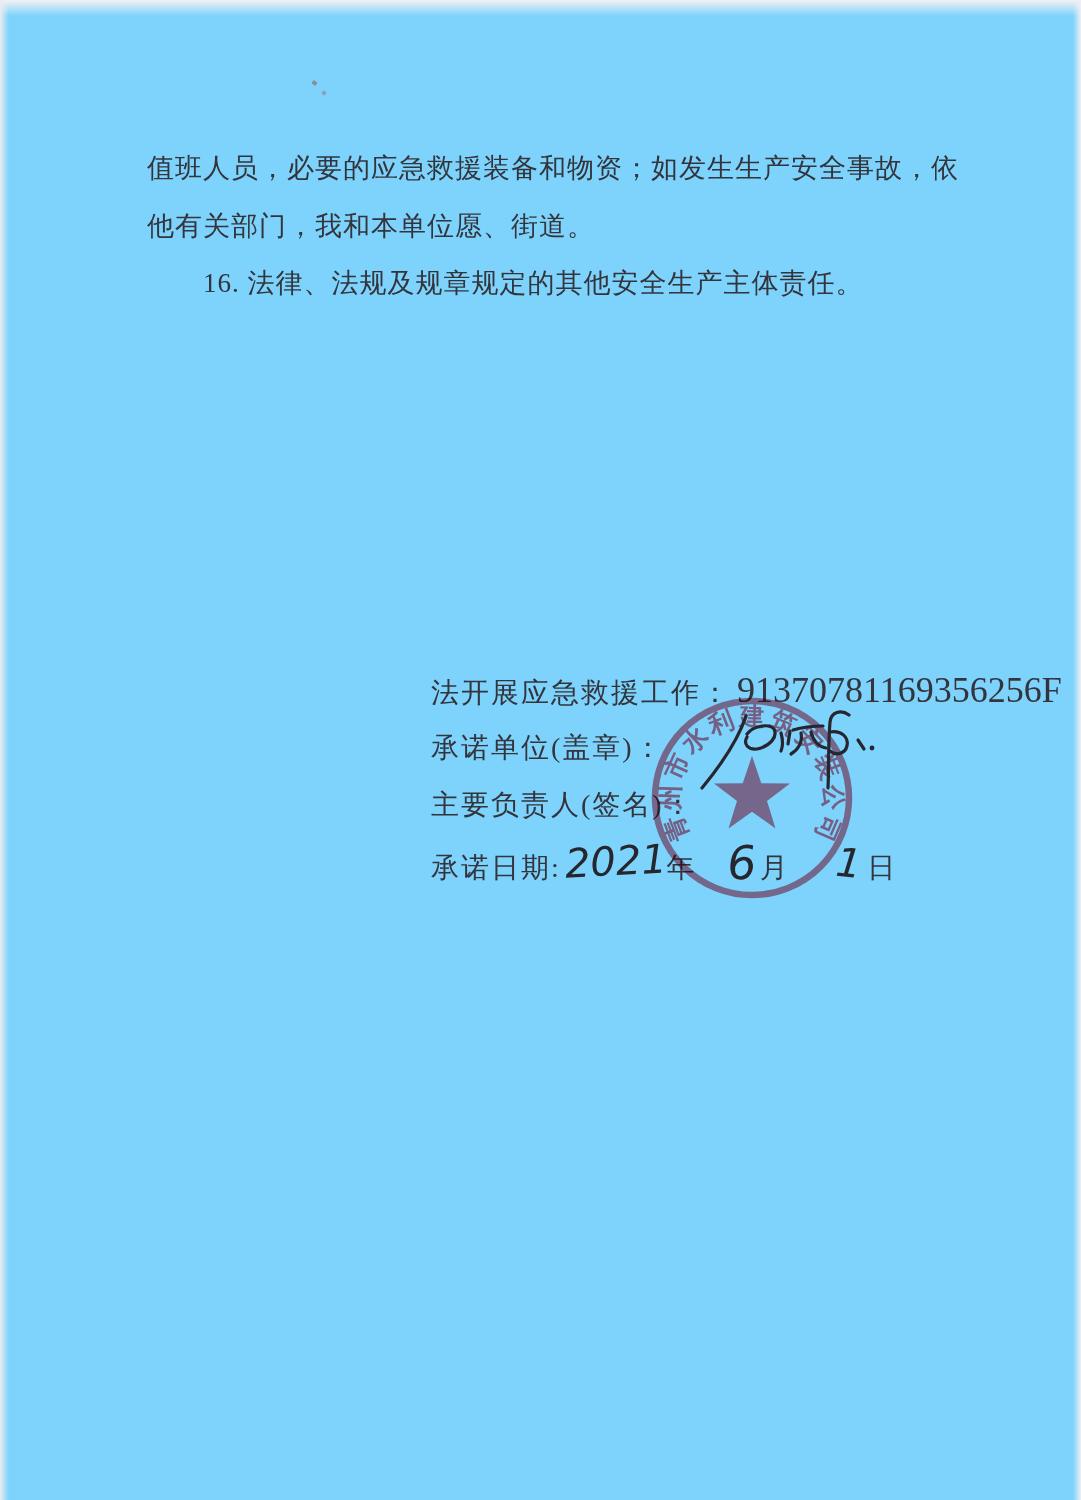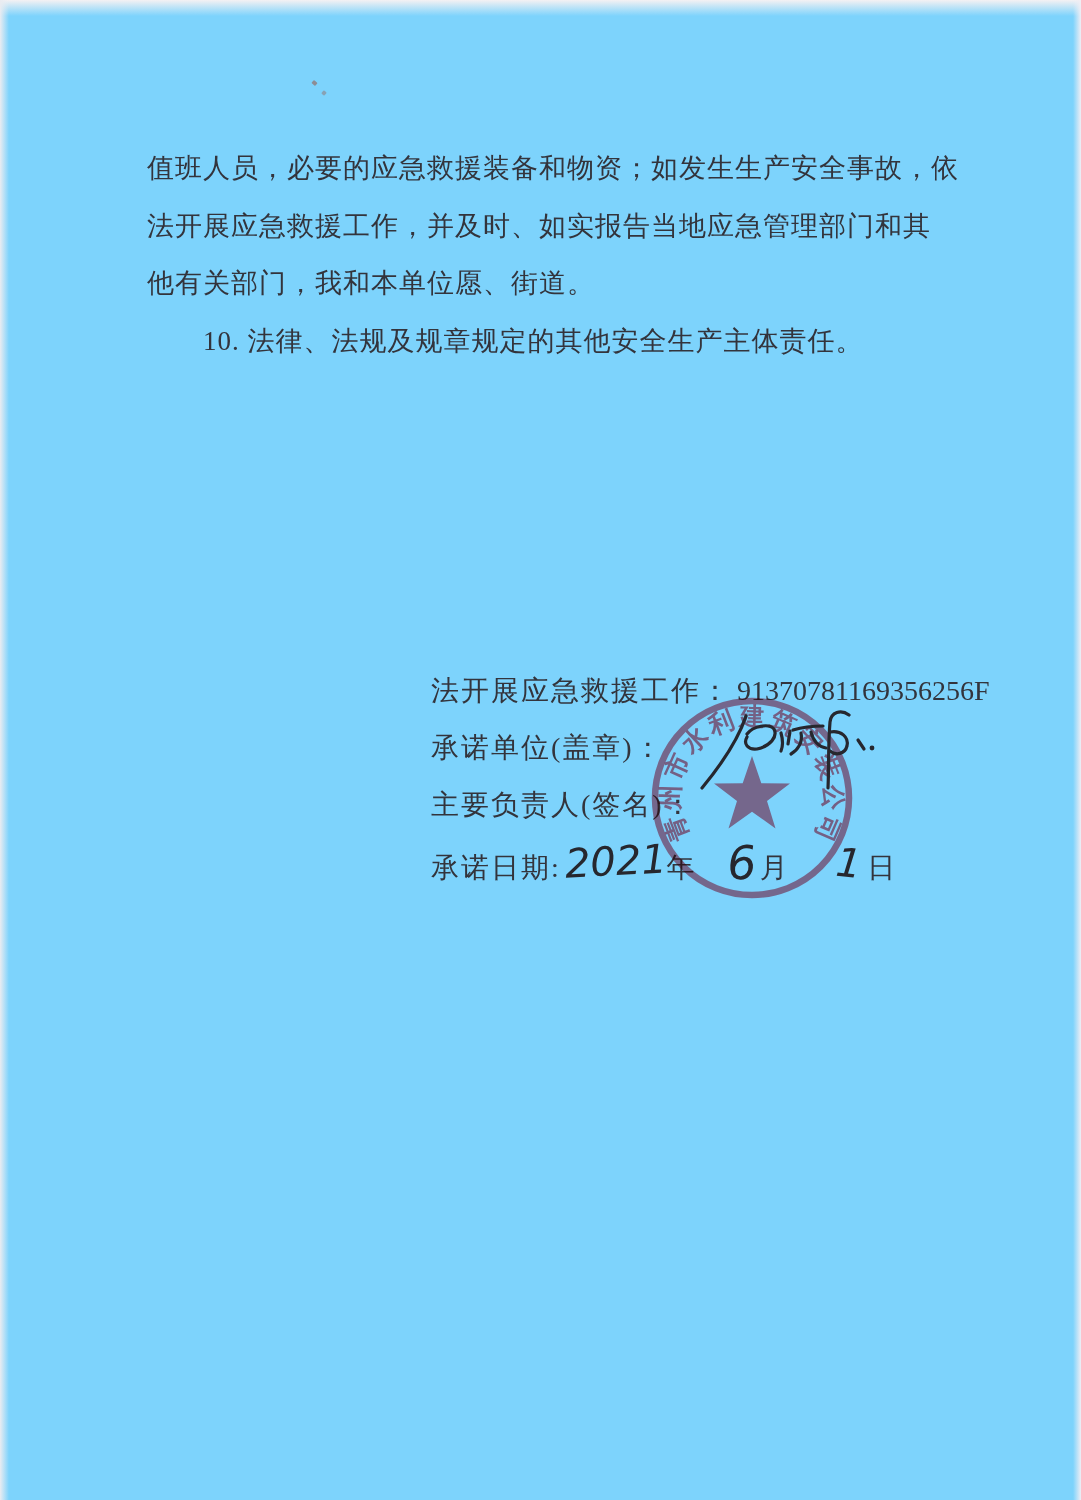--- a/index.html
+++ b/index.html
@@ -69,7 +69,6 @@
 
   <div class="body-text">
     <div class="t-line">值班人员，必要的应急救援装备和物资；如发生生产安全事故，依</div>
-    <div class="t-line">法开展应急救援工作，并及时、如实报告当地应急管理部门和其</div>
     <div class="t-line">他有关部门，我和本单位愿、街道。</div>
     <div class="t-line indent">10. 法律、法规及规章规定的其他安全生产主体责任。</div>
   </div>

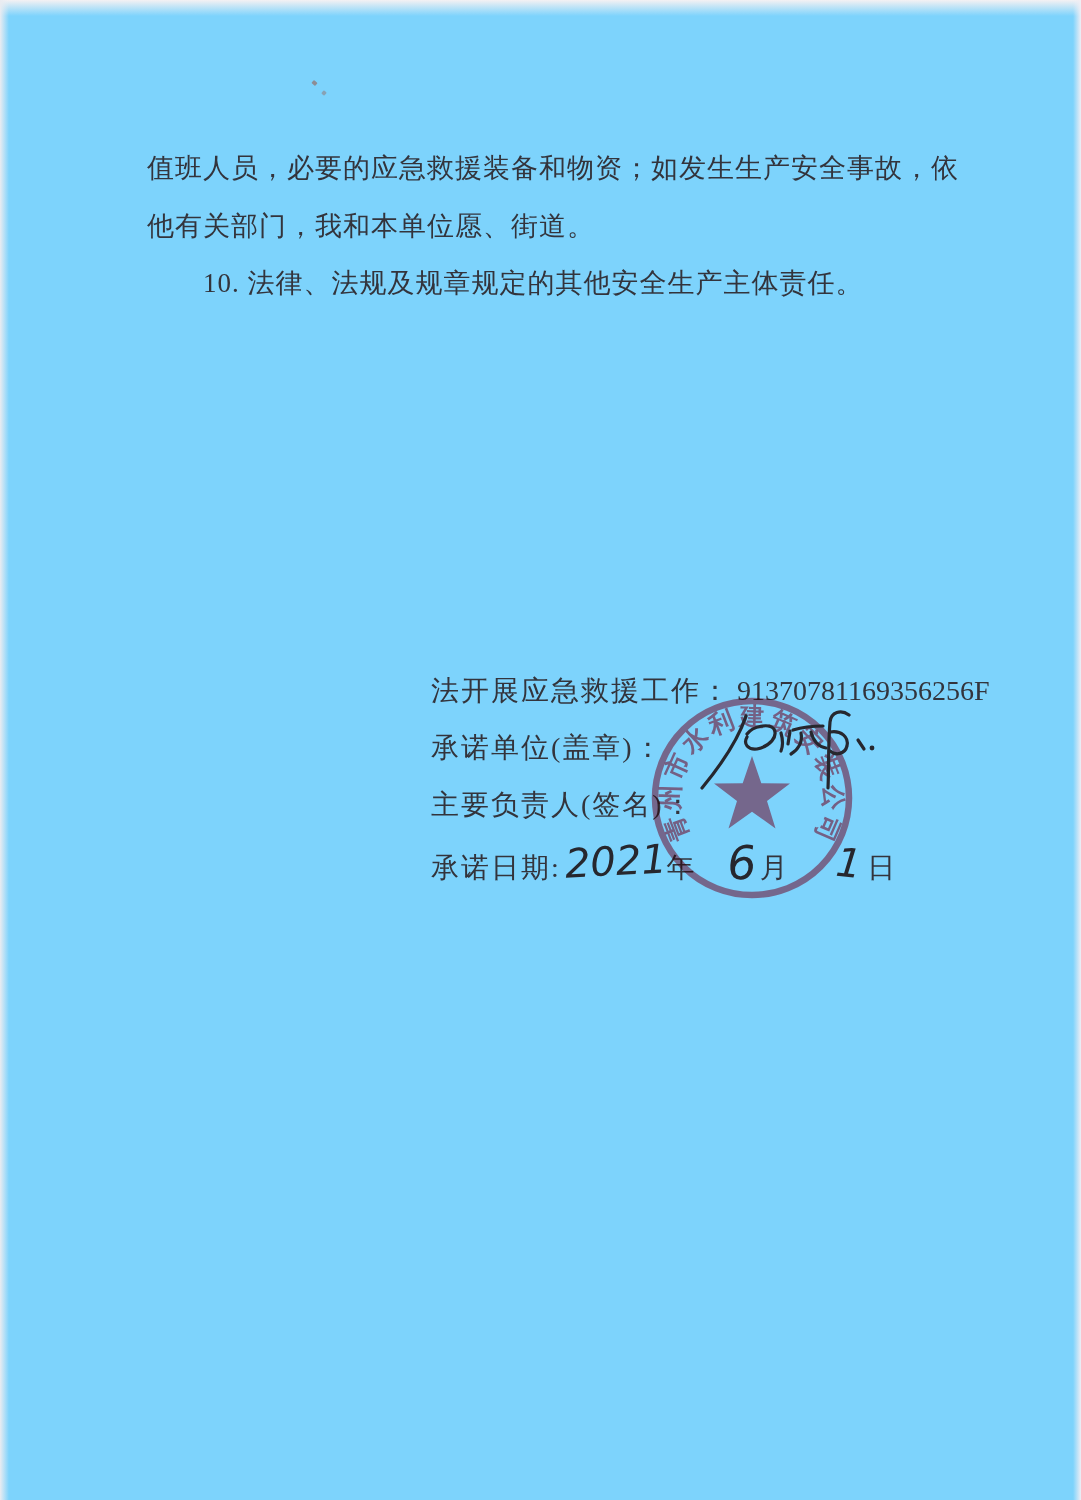--- a/index.html
+++ b/index.html
@@ -70,7 +70,7 @@
   <div class="body-text">
     <div class="t-line">值班人员，必要的应急救援装备和物资；如发生生产安全事故，依</div>
     <div class="t-line">他有关部门，我和本单位愿、街道。</div>
-    <div class="t-line indent">10. 法律、法规及规章规定的其他安全生产主体责任。</div>
+    <div class="t-line indent">16. 法律、法规及规章规定的其他安全生产主体责任。</div>
   </div>
 
   <div class="sign-block">

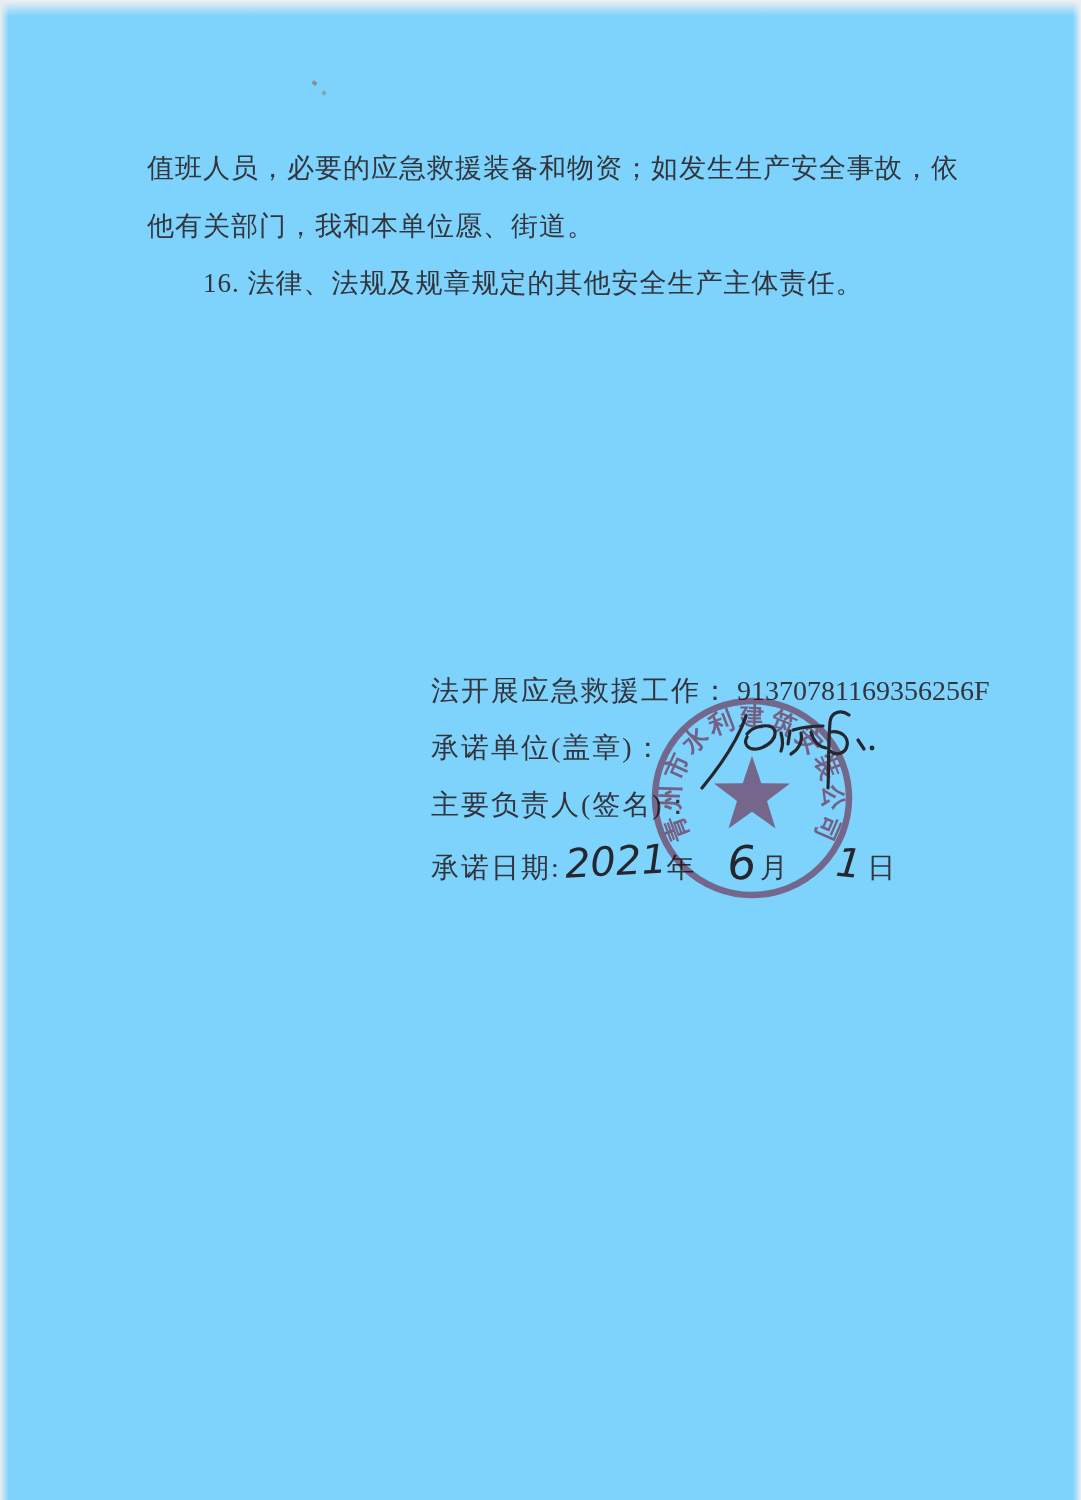--- a/index.html
+++ b/index.html
@@ -34,7 +34,7 @@
   }
   .sign-row{white-space:nowrap;height:57px;}
   .code-value{
-    font-size:28px;letter-spacing:0;margin-left:6px;
+    font-size:36px;letter-spacing:0;margin-left:6px;
   }
   .hw{
     font-family:"DejaVu Sans",sans-serif;

